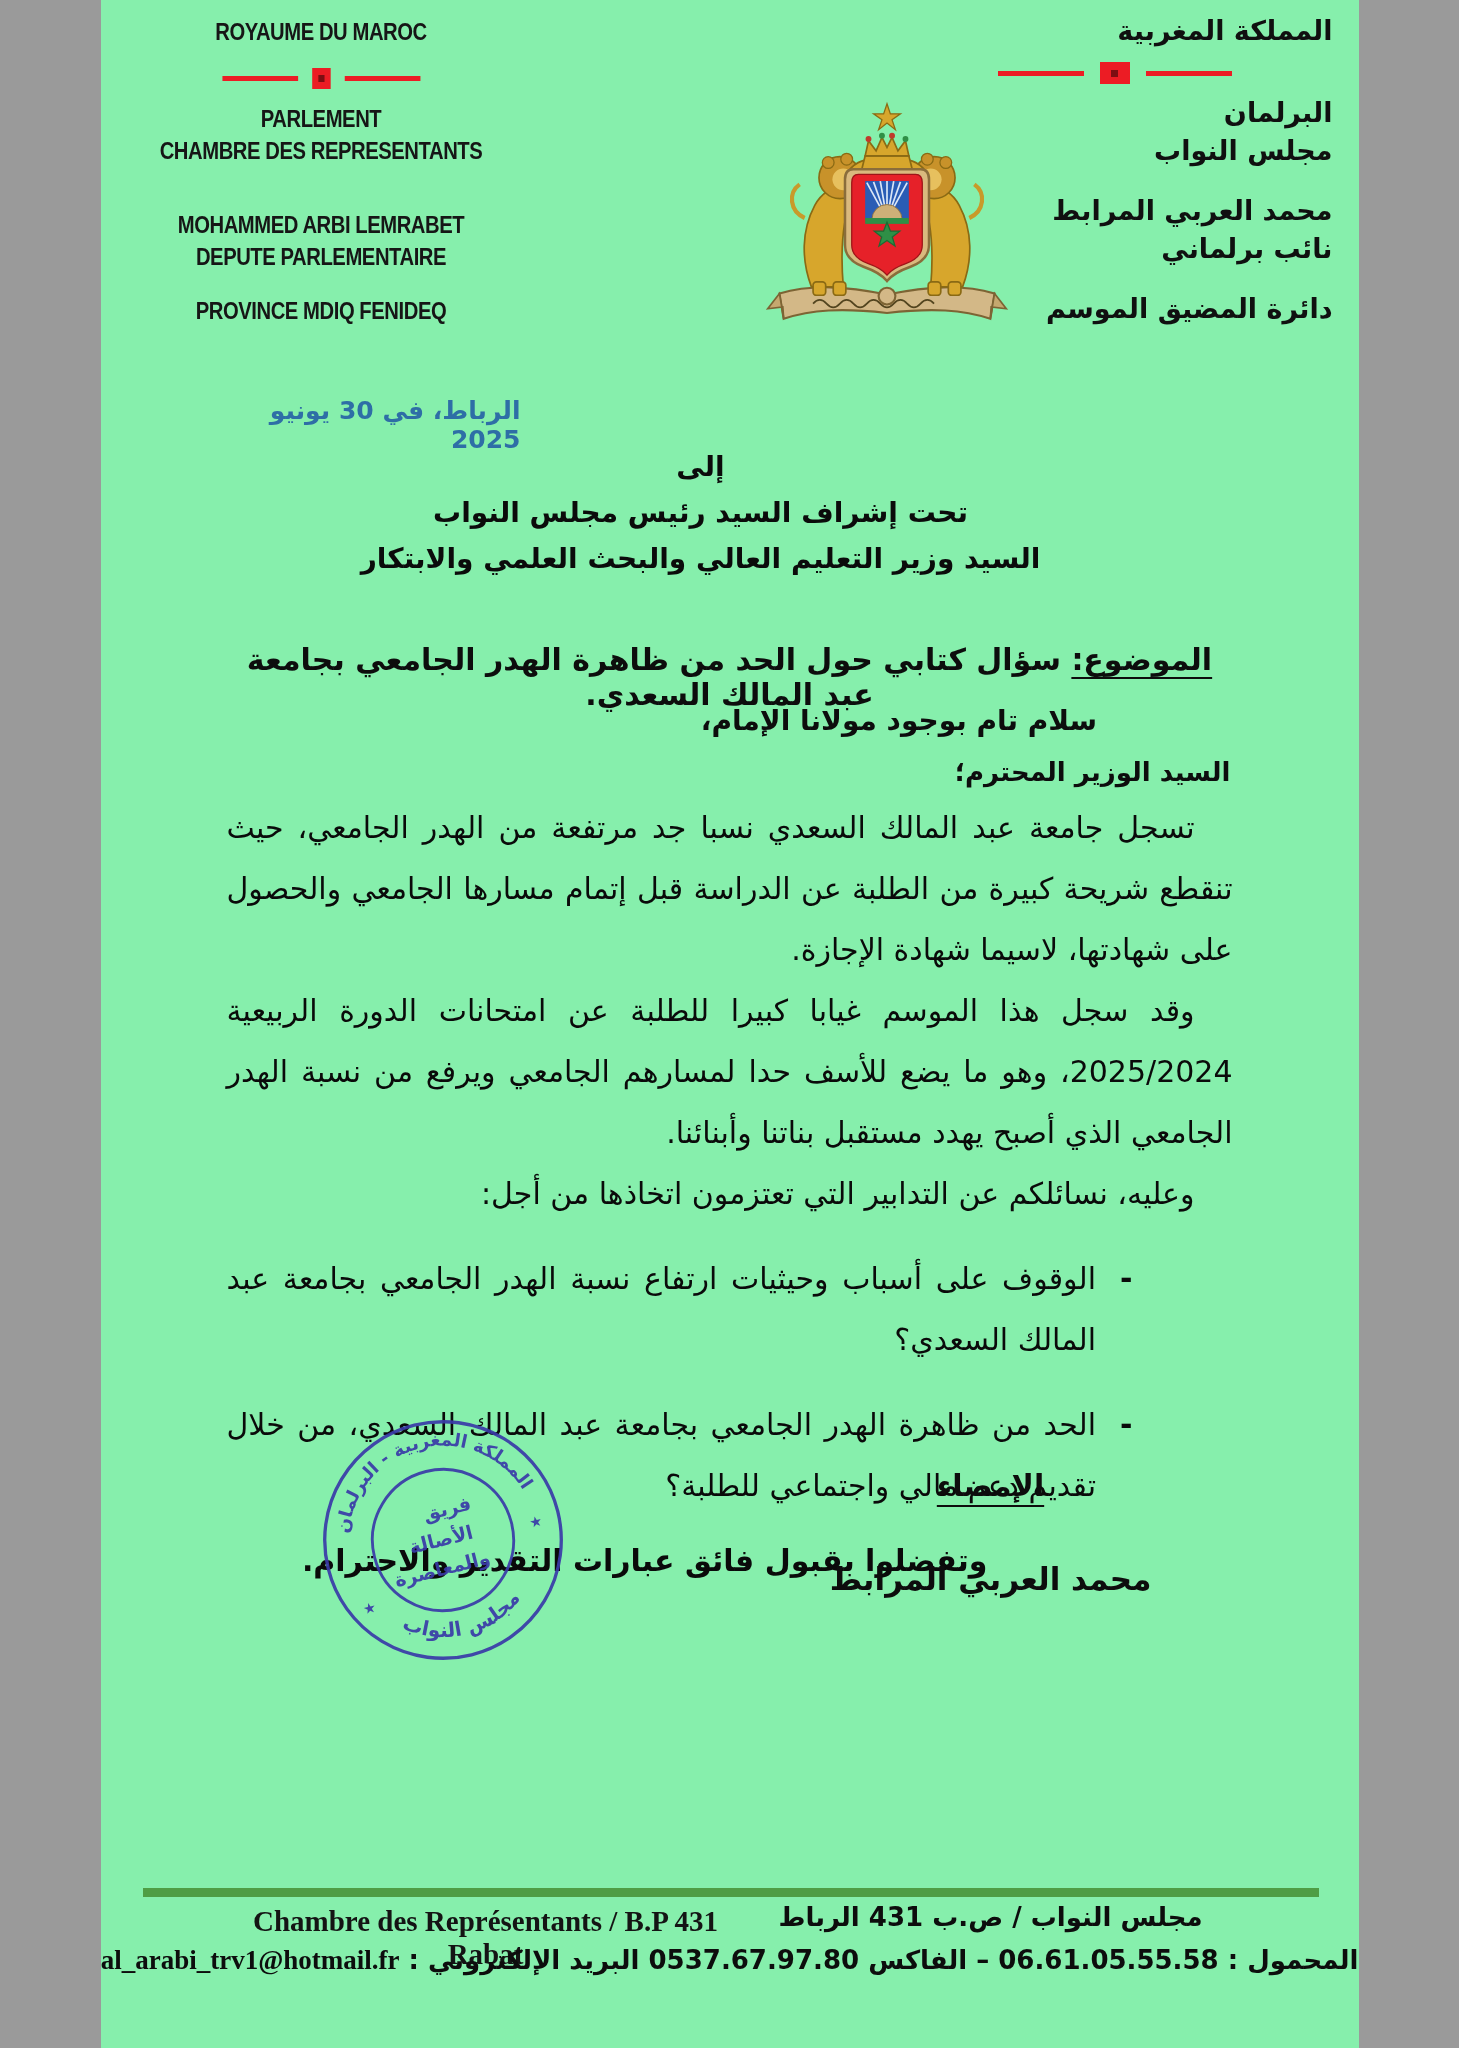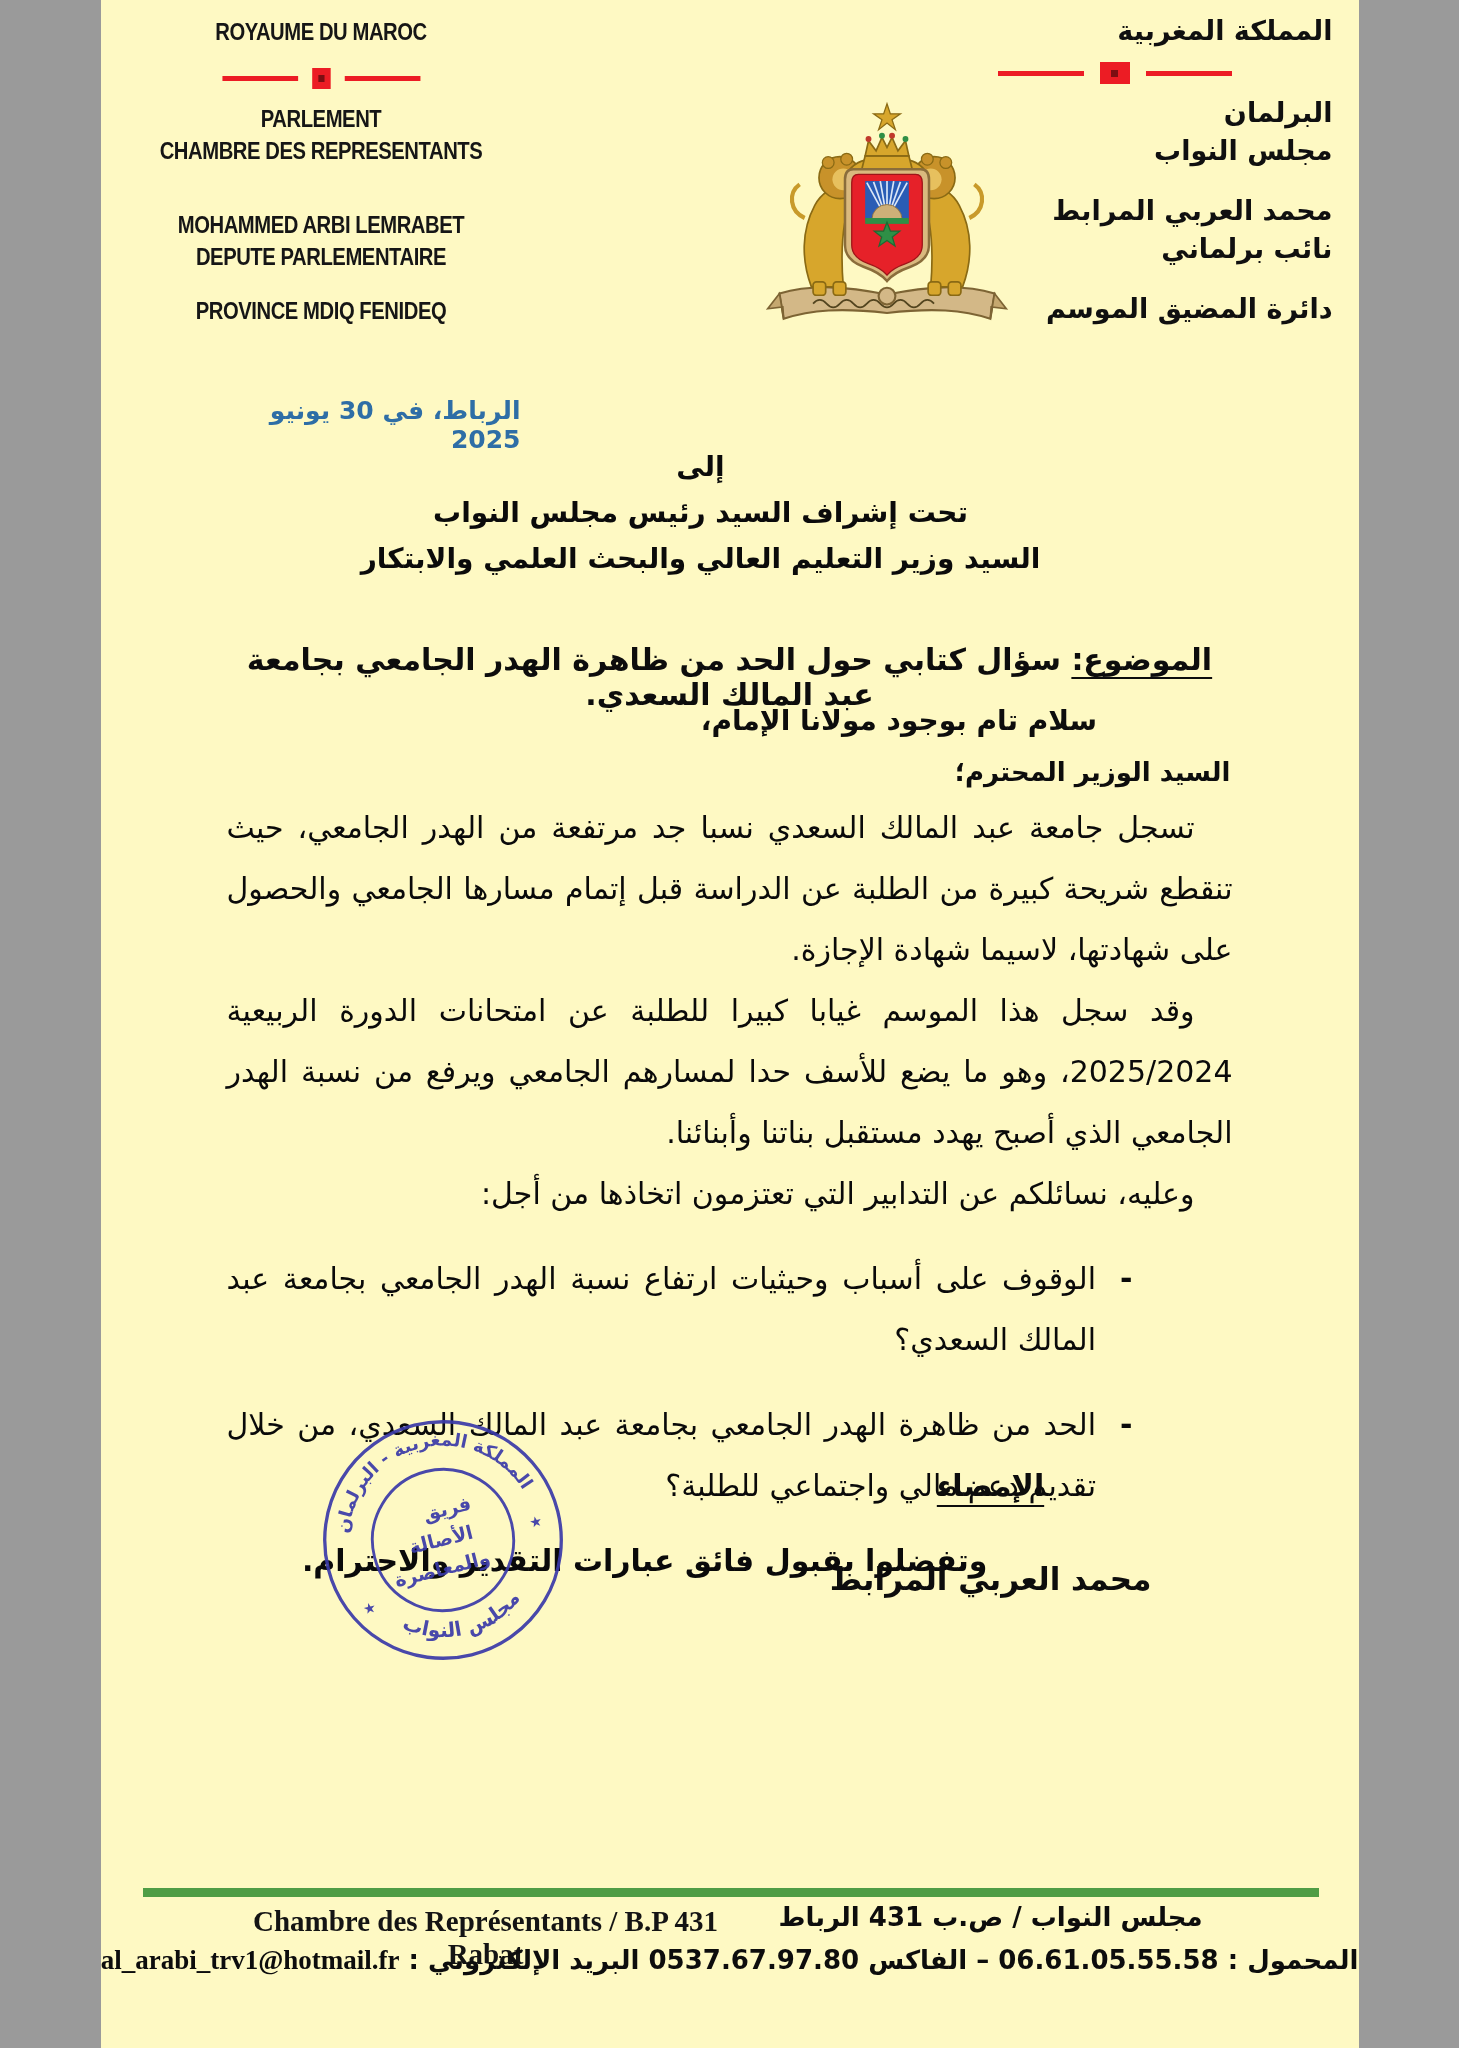--- a/index.html
+++ b/index.html
@@ -4,7 +4,7 @@
 <style>
   html,body{margin:0;padding:0;background:#9a9a9a;}
   .page{
-    position:relative;width:1258px;height:2048px;margin:0 auto;background:#fef9c3;
+    position:relative;width:1258px;height:2048px;margin:0 auto;background:#86efac;
     font-family:"DejaVu Sans",sans-serif;color:#0d0d0d;overflow:hidden;
   }
   

